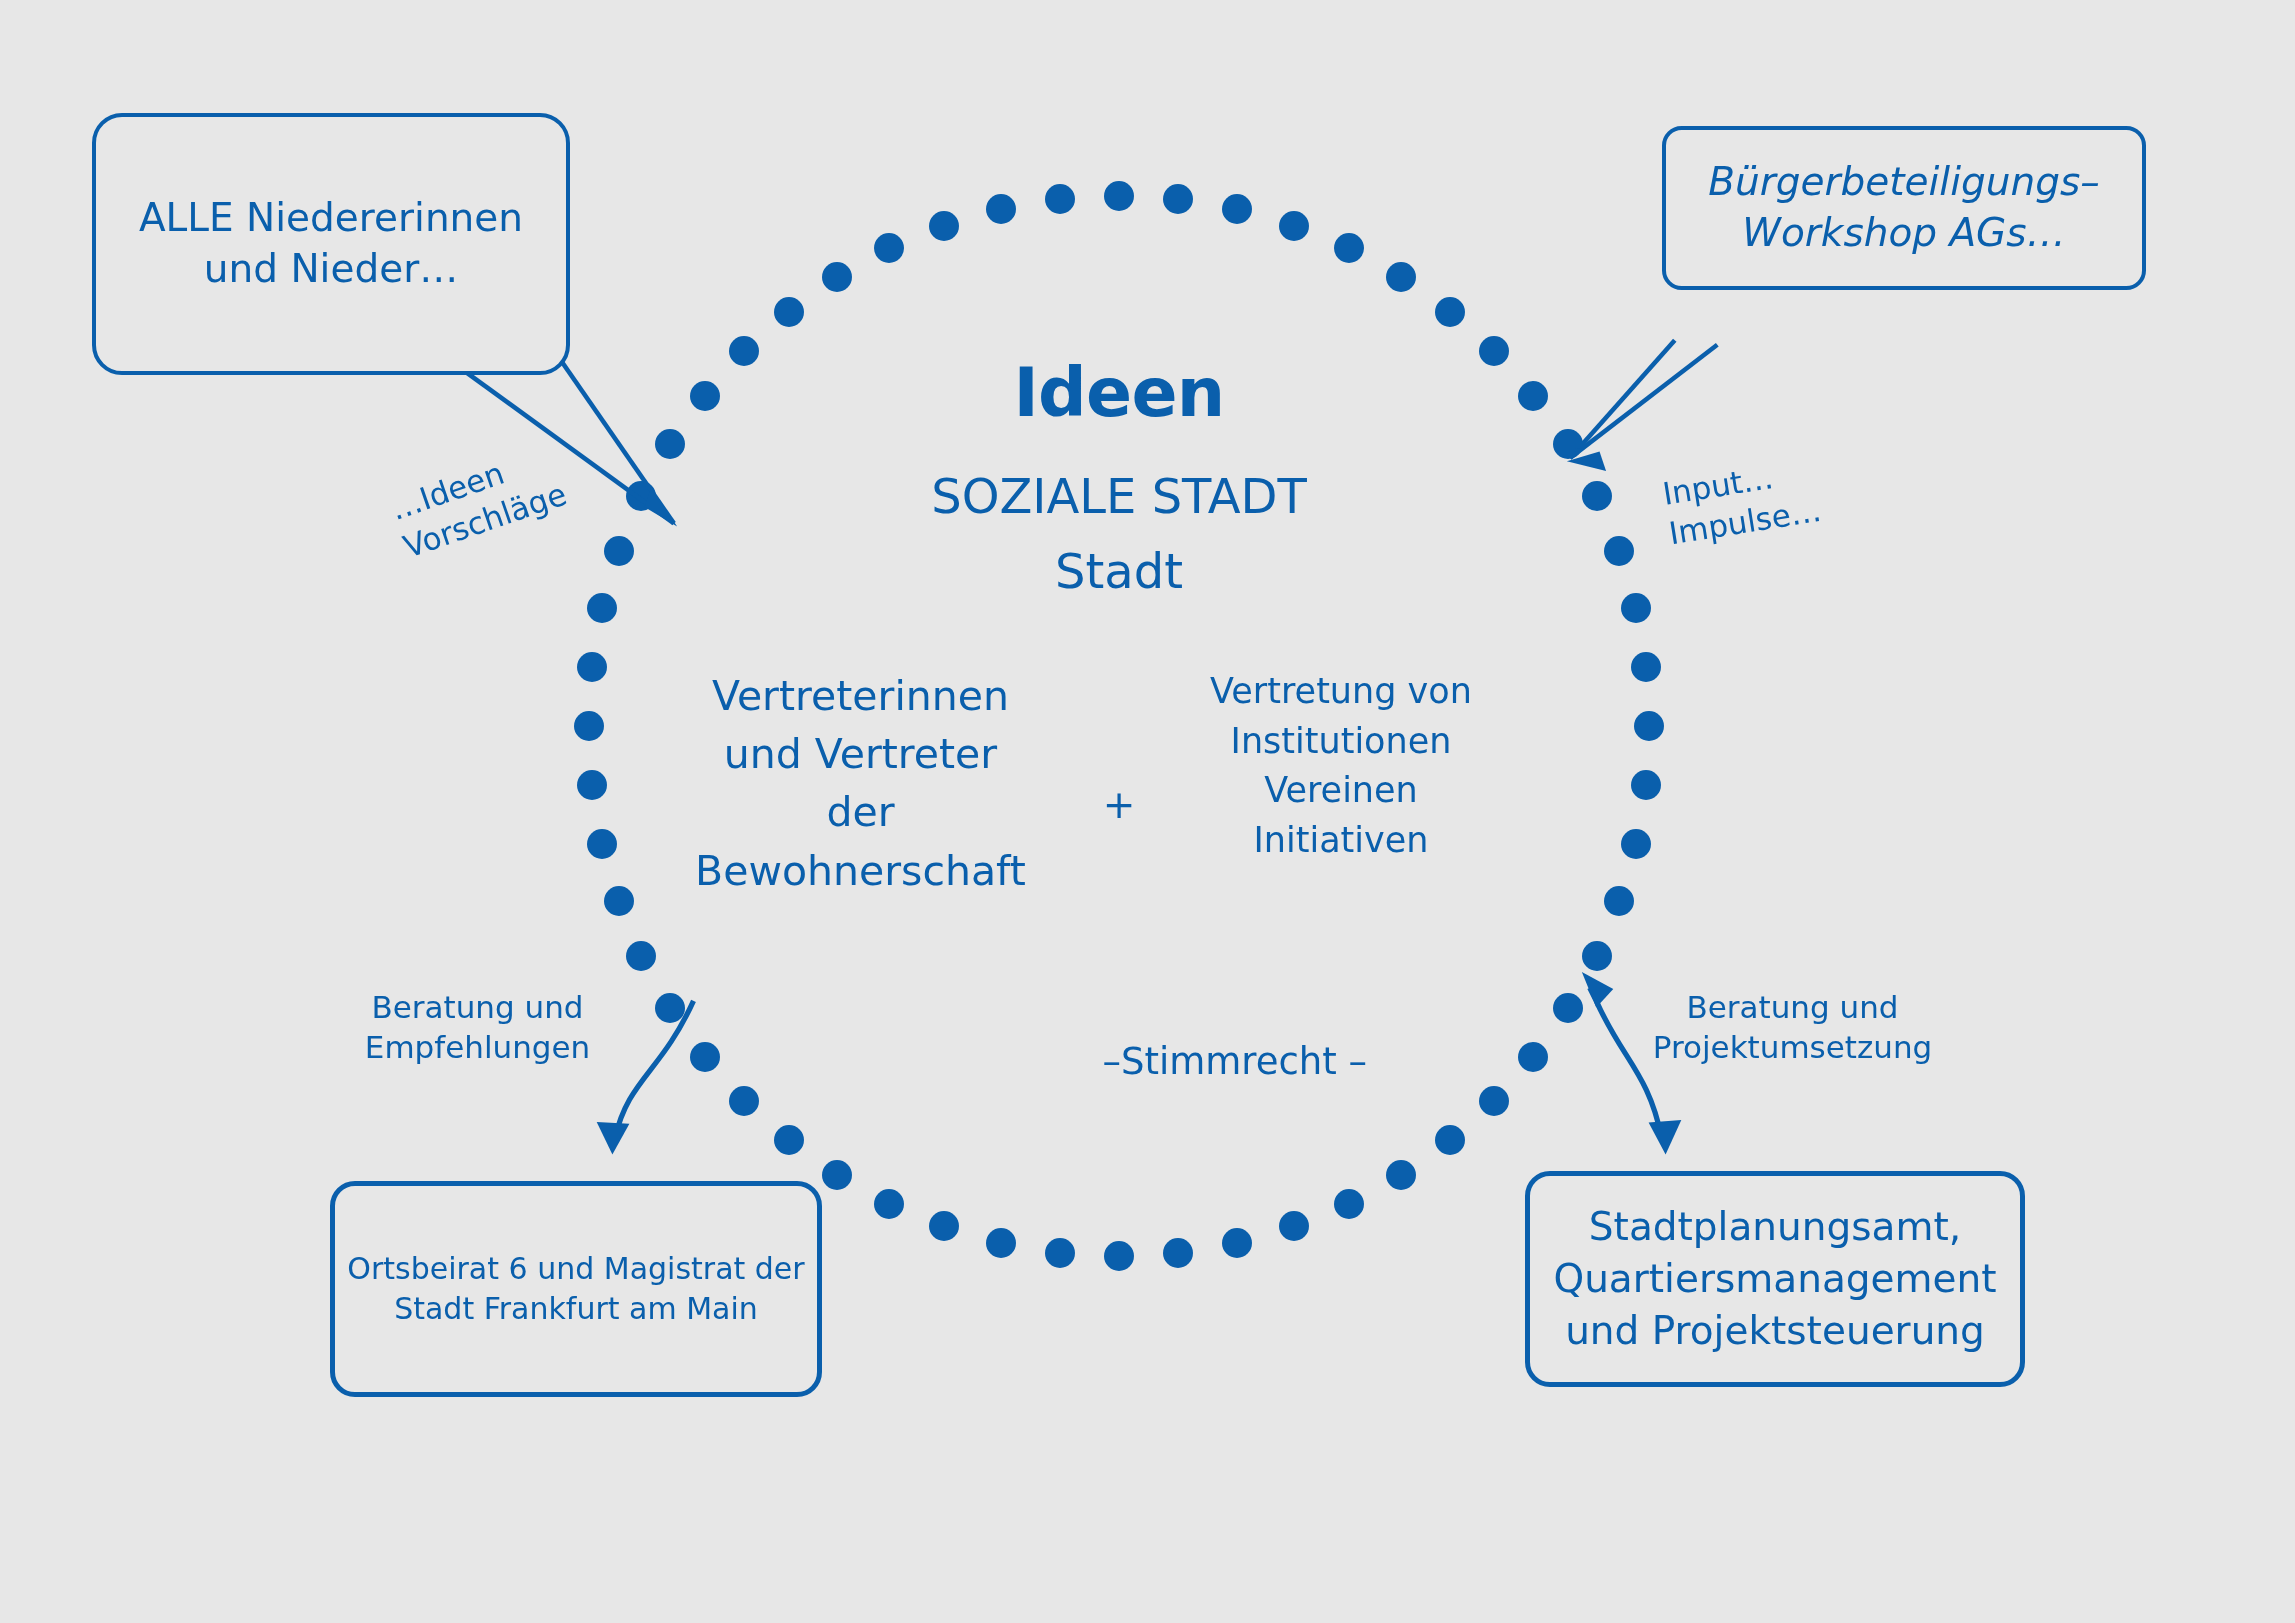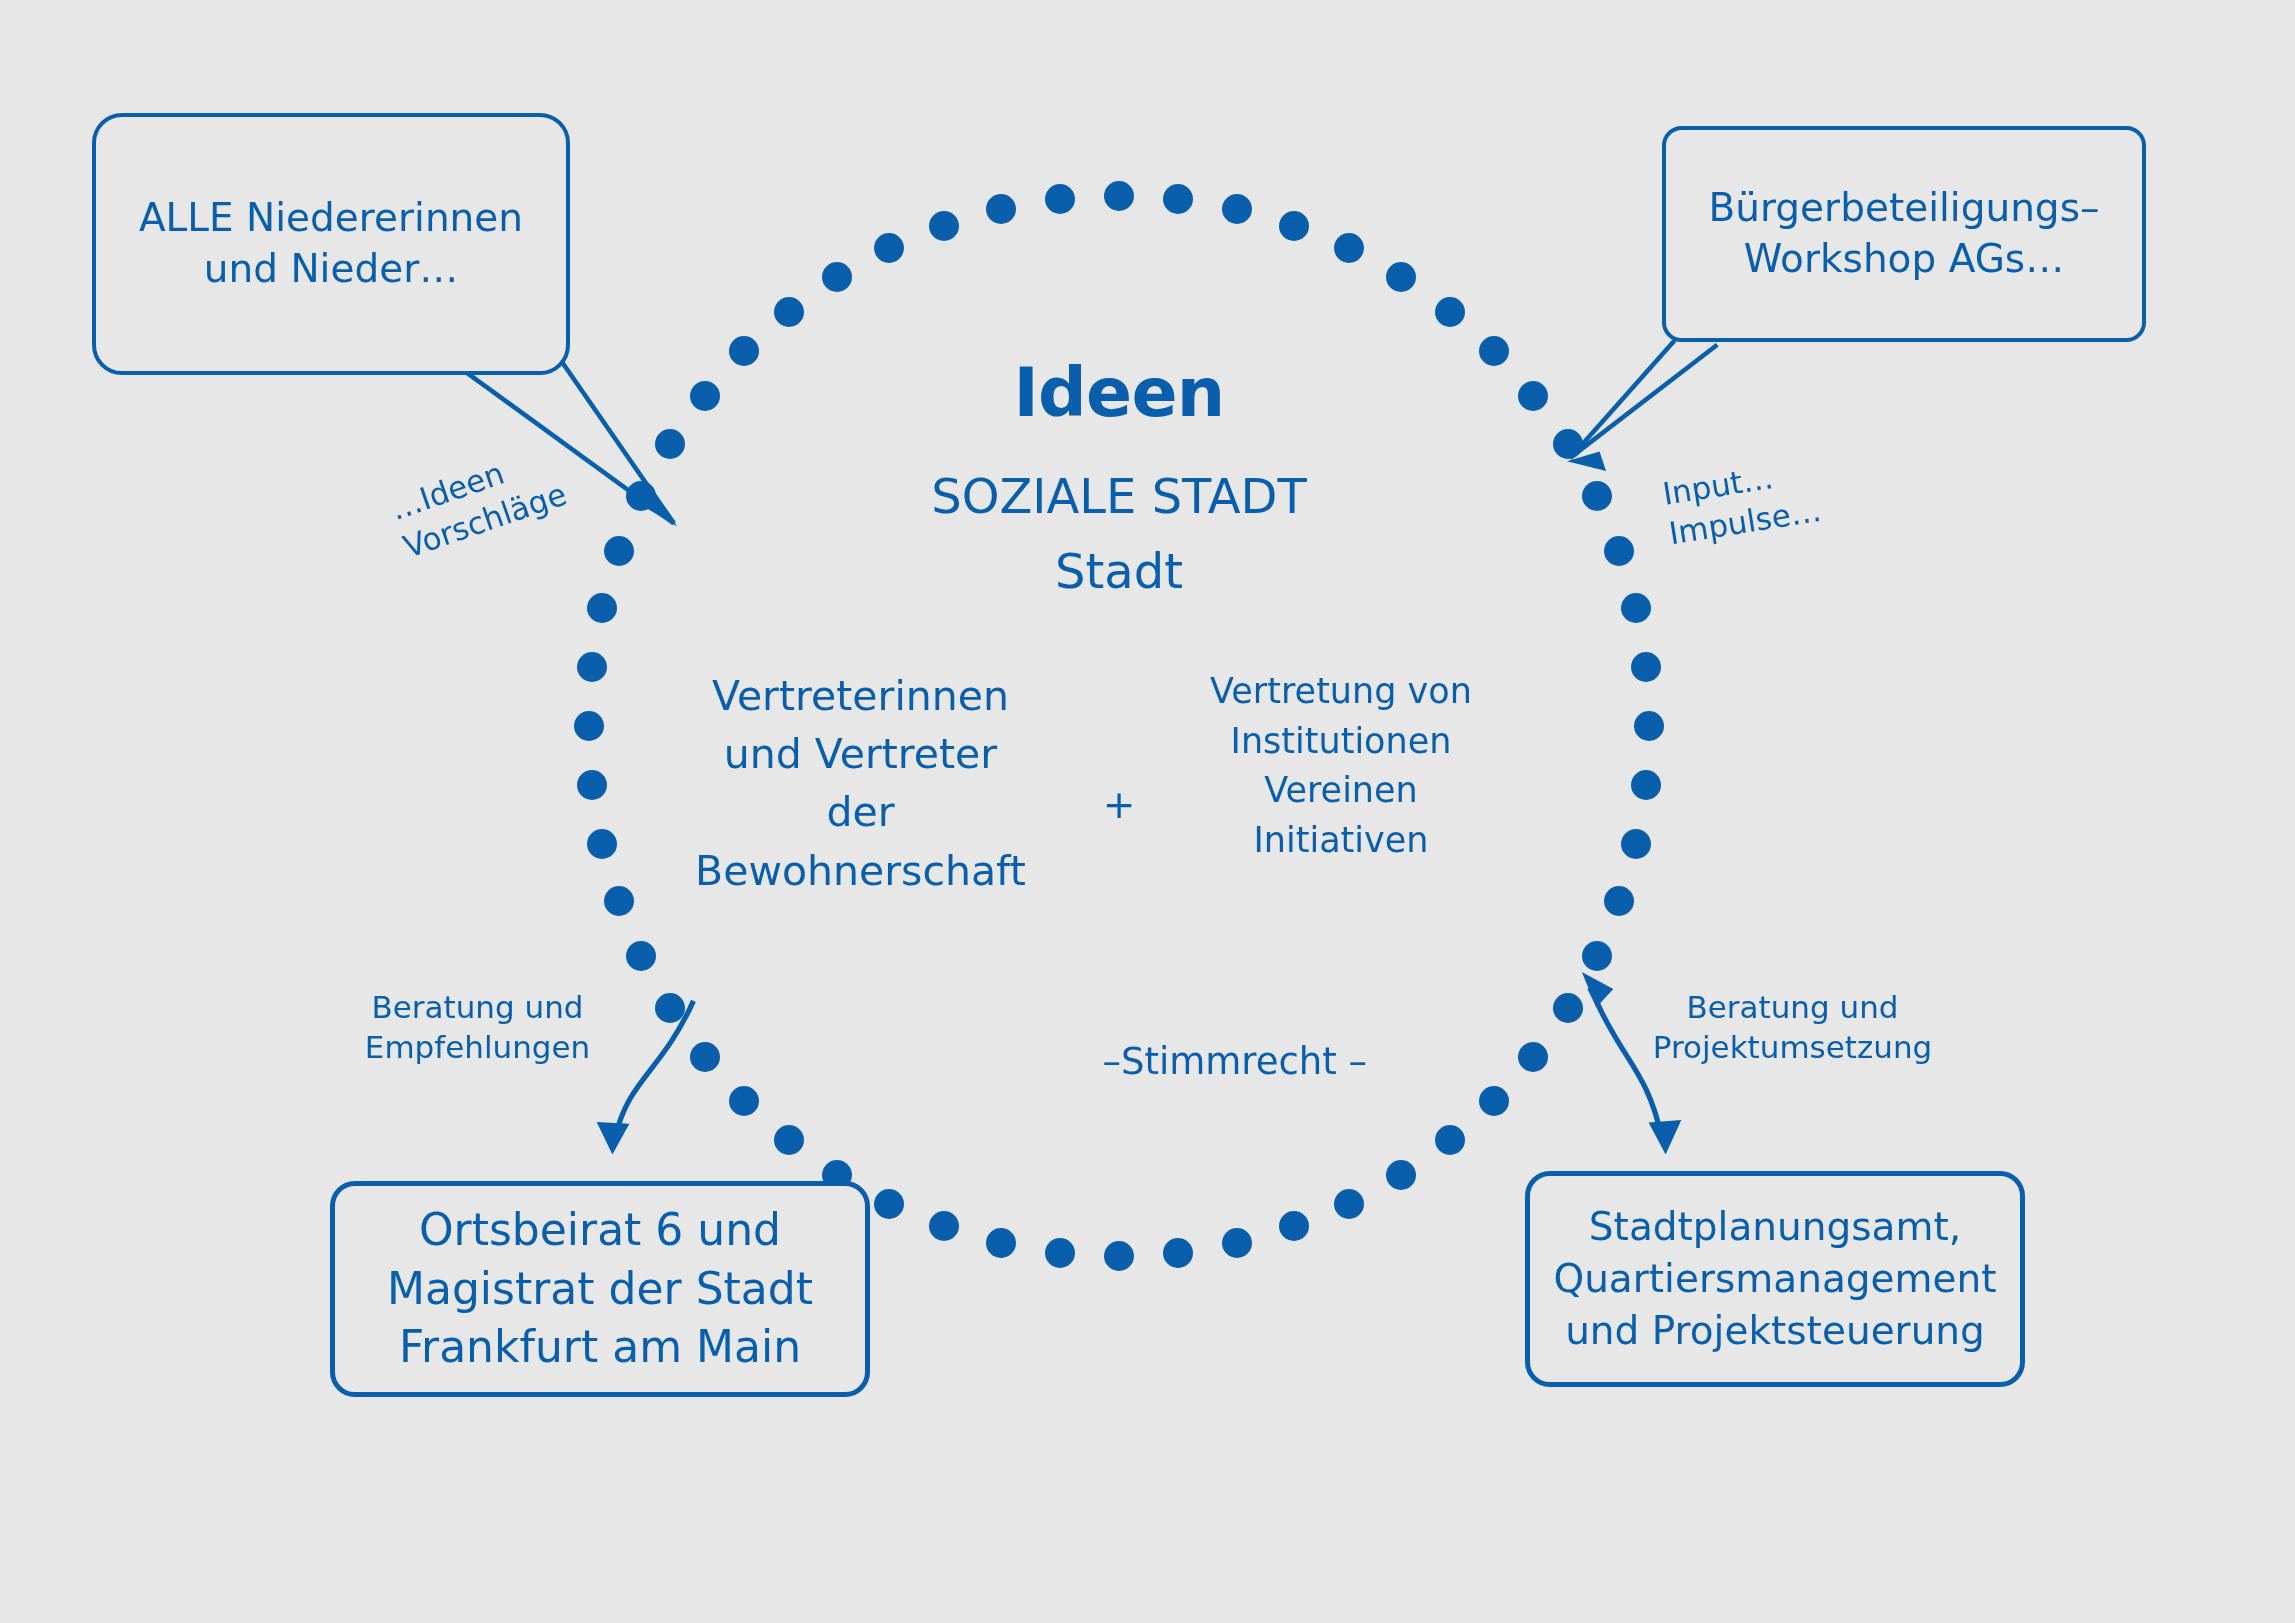--- a/index.html
+++ b/index.html
@@ -113,9 +113,10 @@
     left: 1662px;
     top: 126px;
     width: 484px;
-    height: 216px;
+    height: 164px;
     font-size: 39px;
     border-radius: 19.6px;
+    font-style: italic;
   }
   .rounded-box {
     position: absolute;

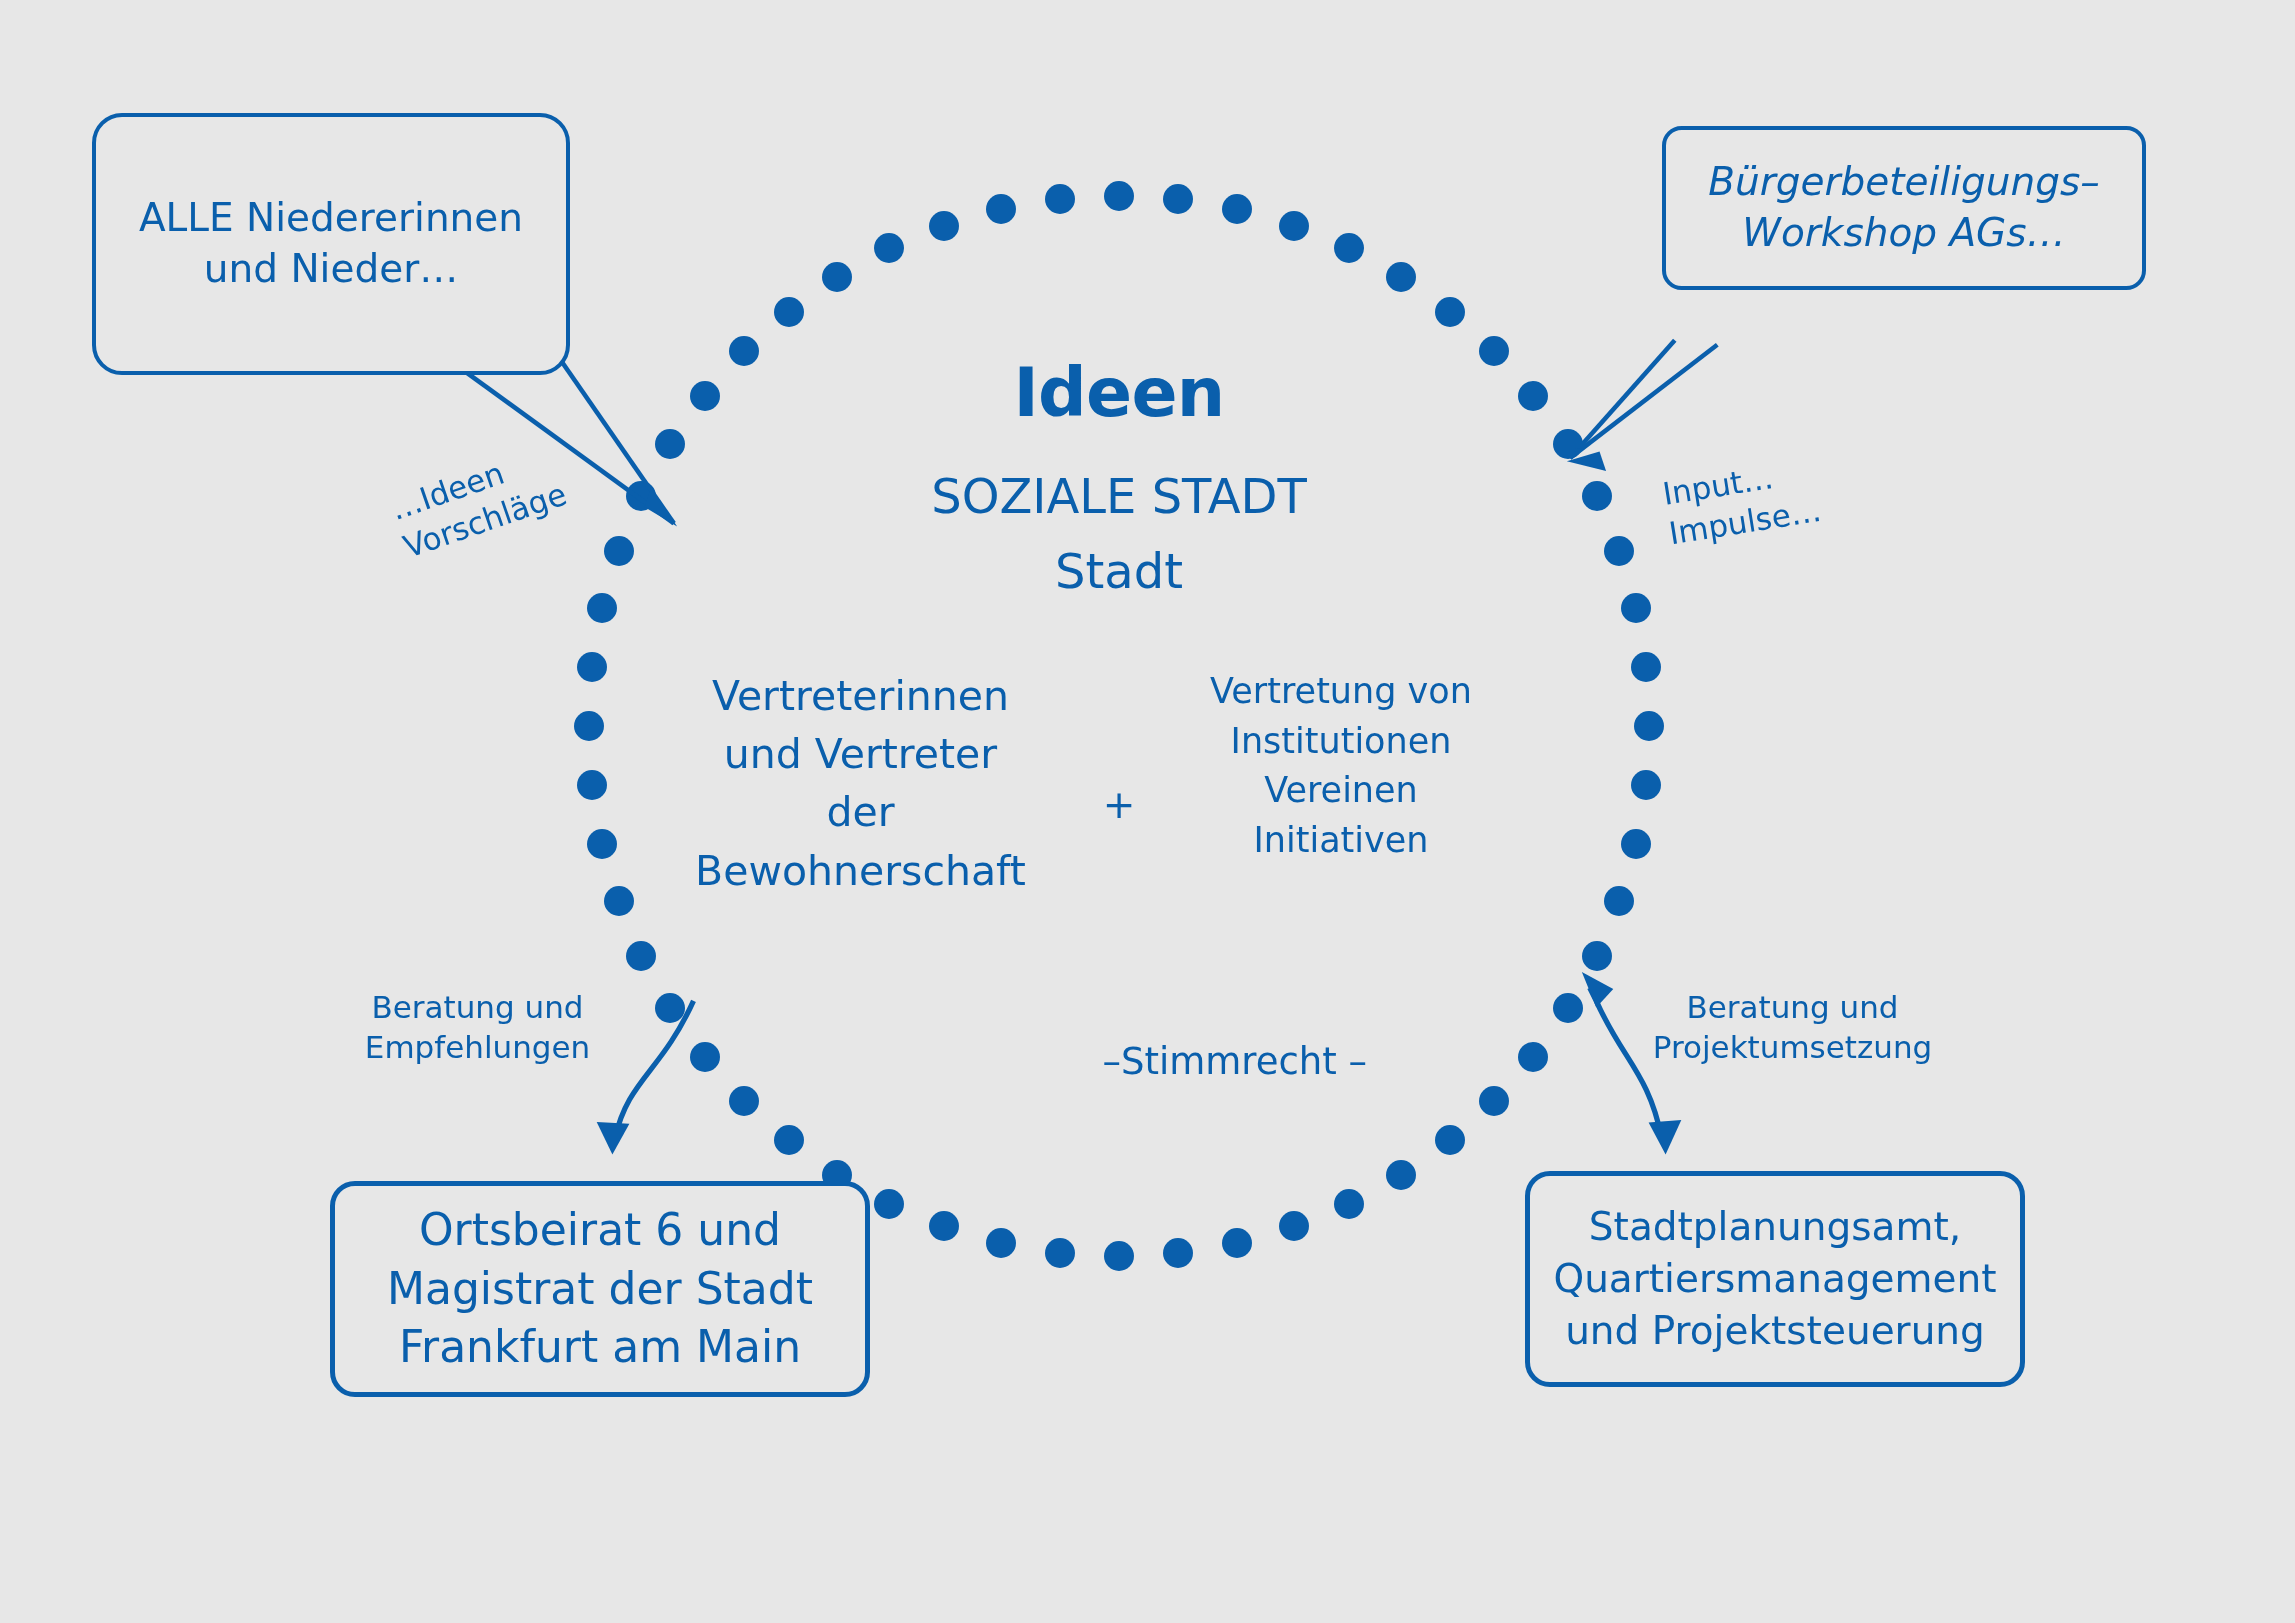--- a/index.html
+++ b/index.html
@@ -134,9 +134,9 @@
   #box-ortsbeirat {
     left: 330px;
     top: 1181px;
-    width: 540px;
+    width: 492px;
     height: 216px;
-    font-size: 44px;
+    font-size: 30px;
   }
   #box-stadtplanung {
     left: 1525px;

